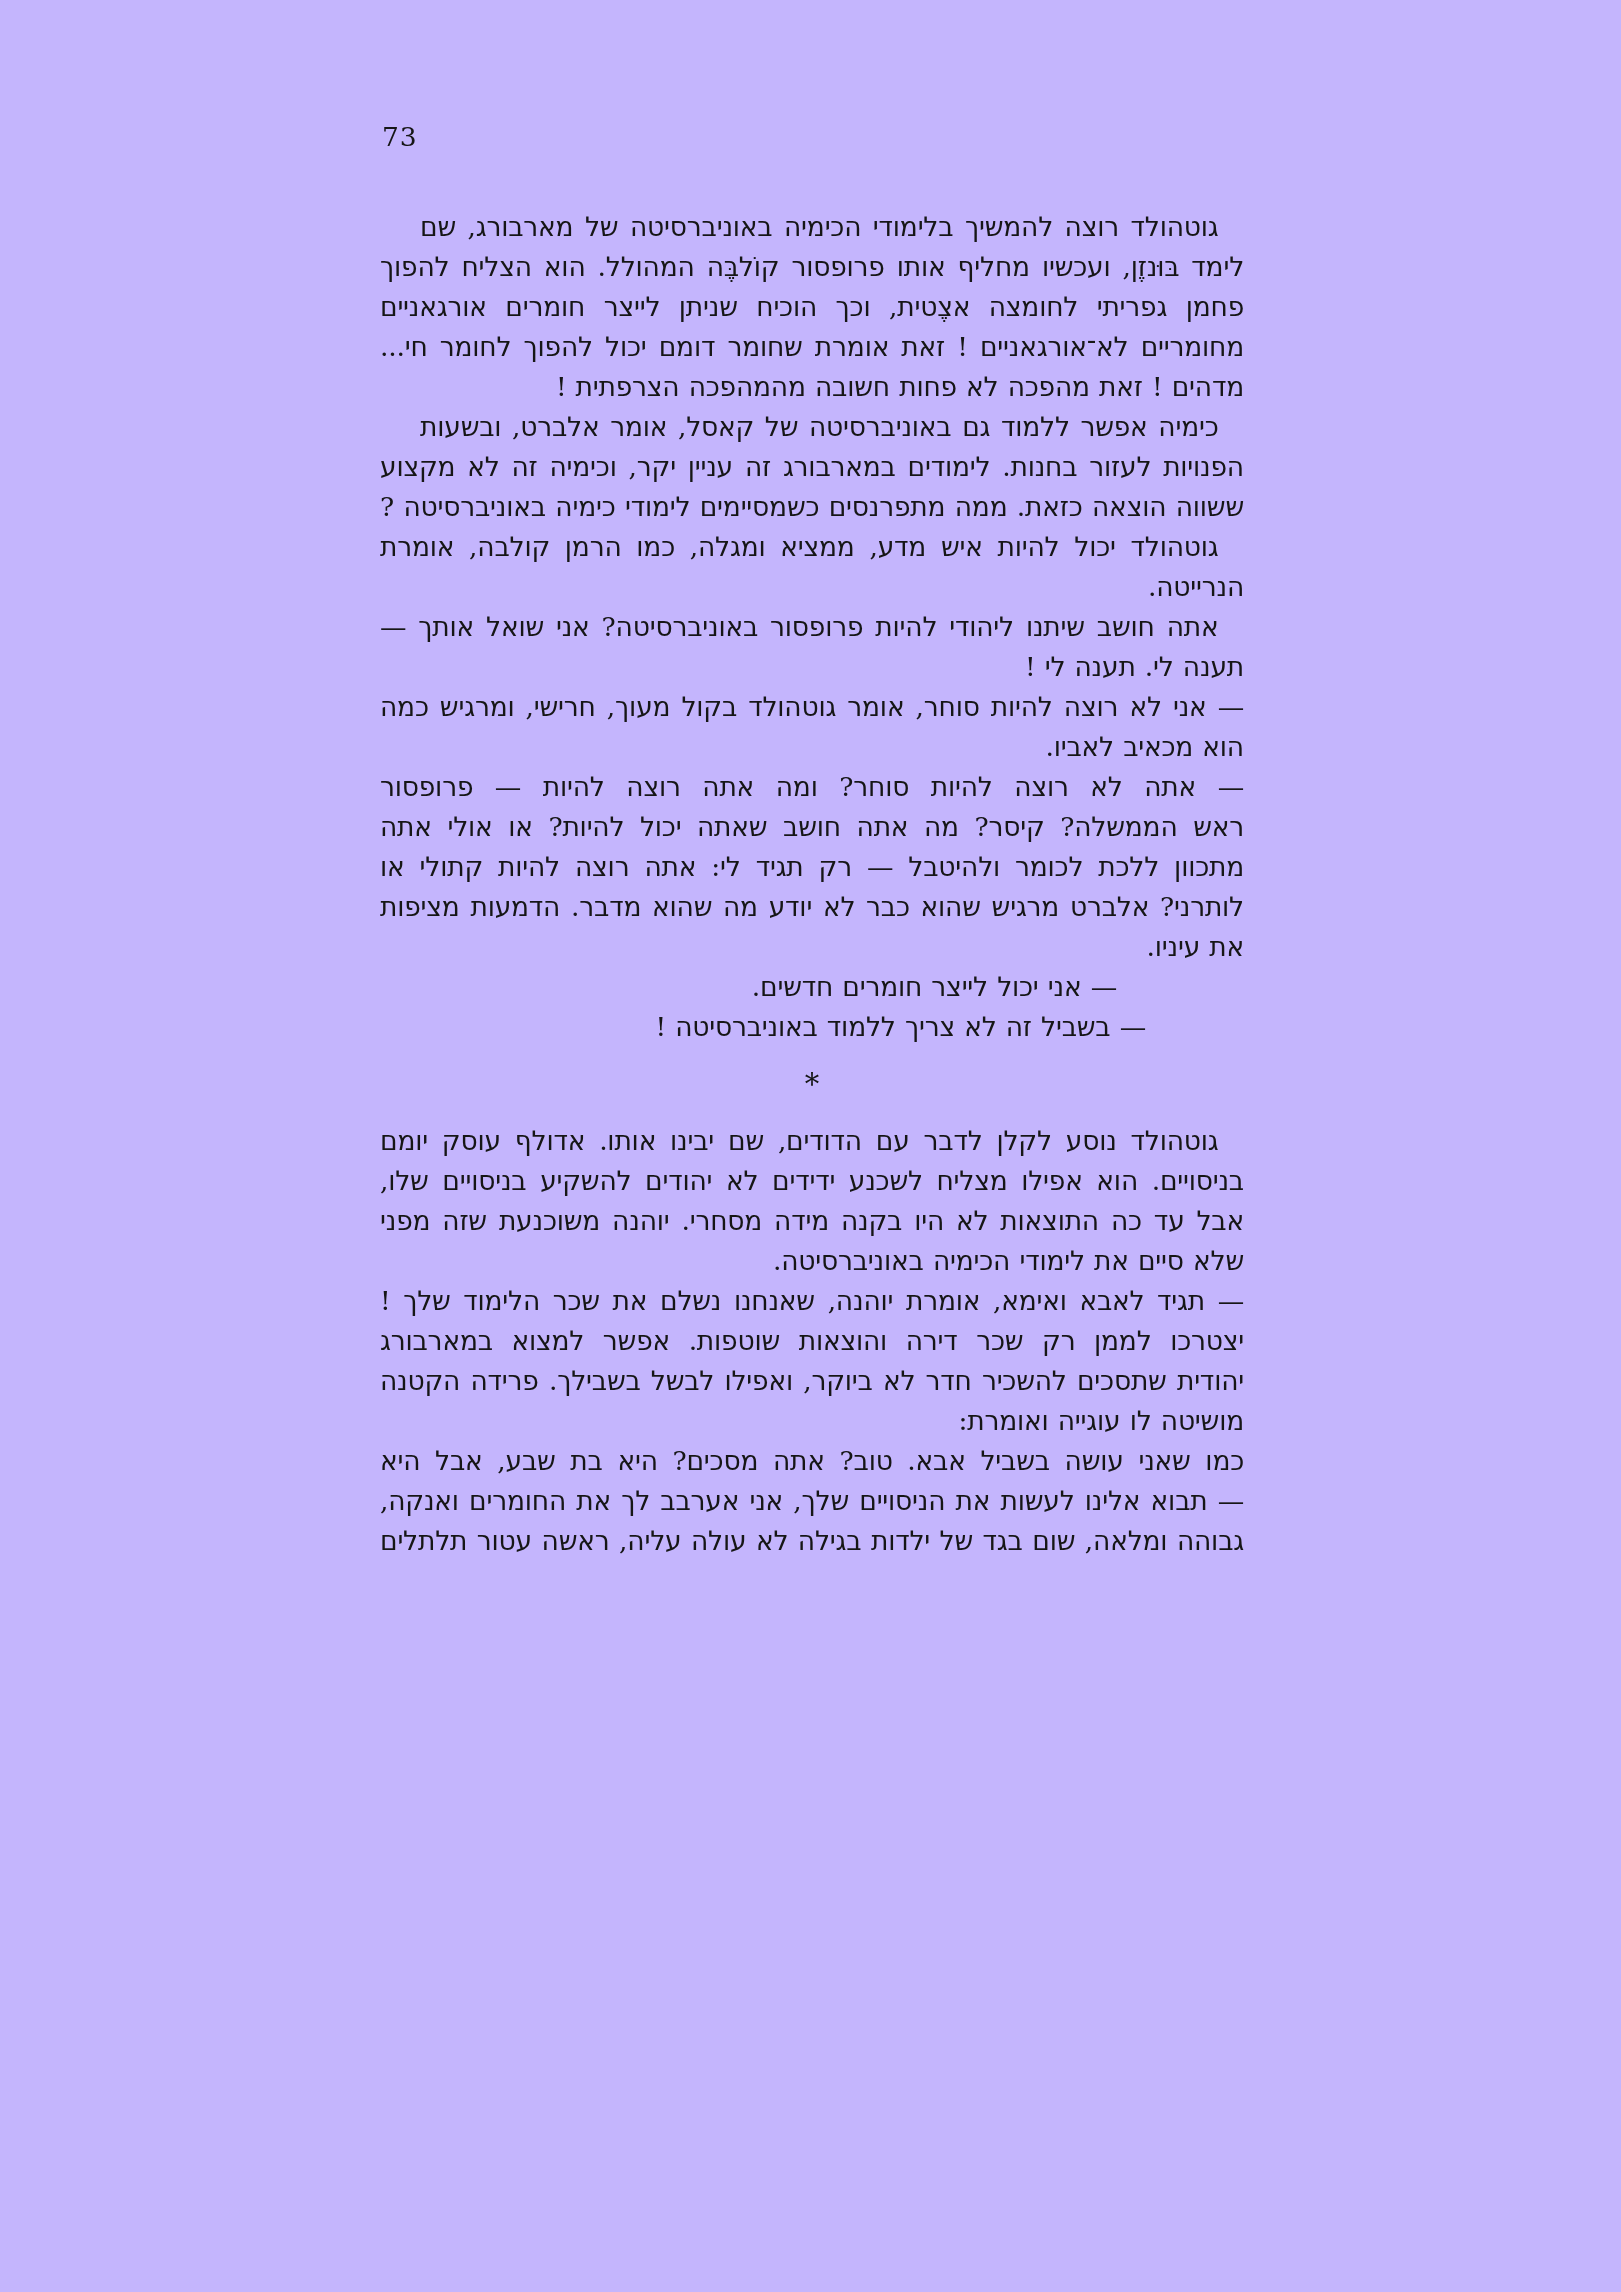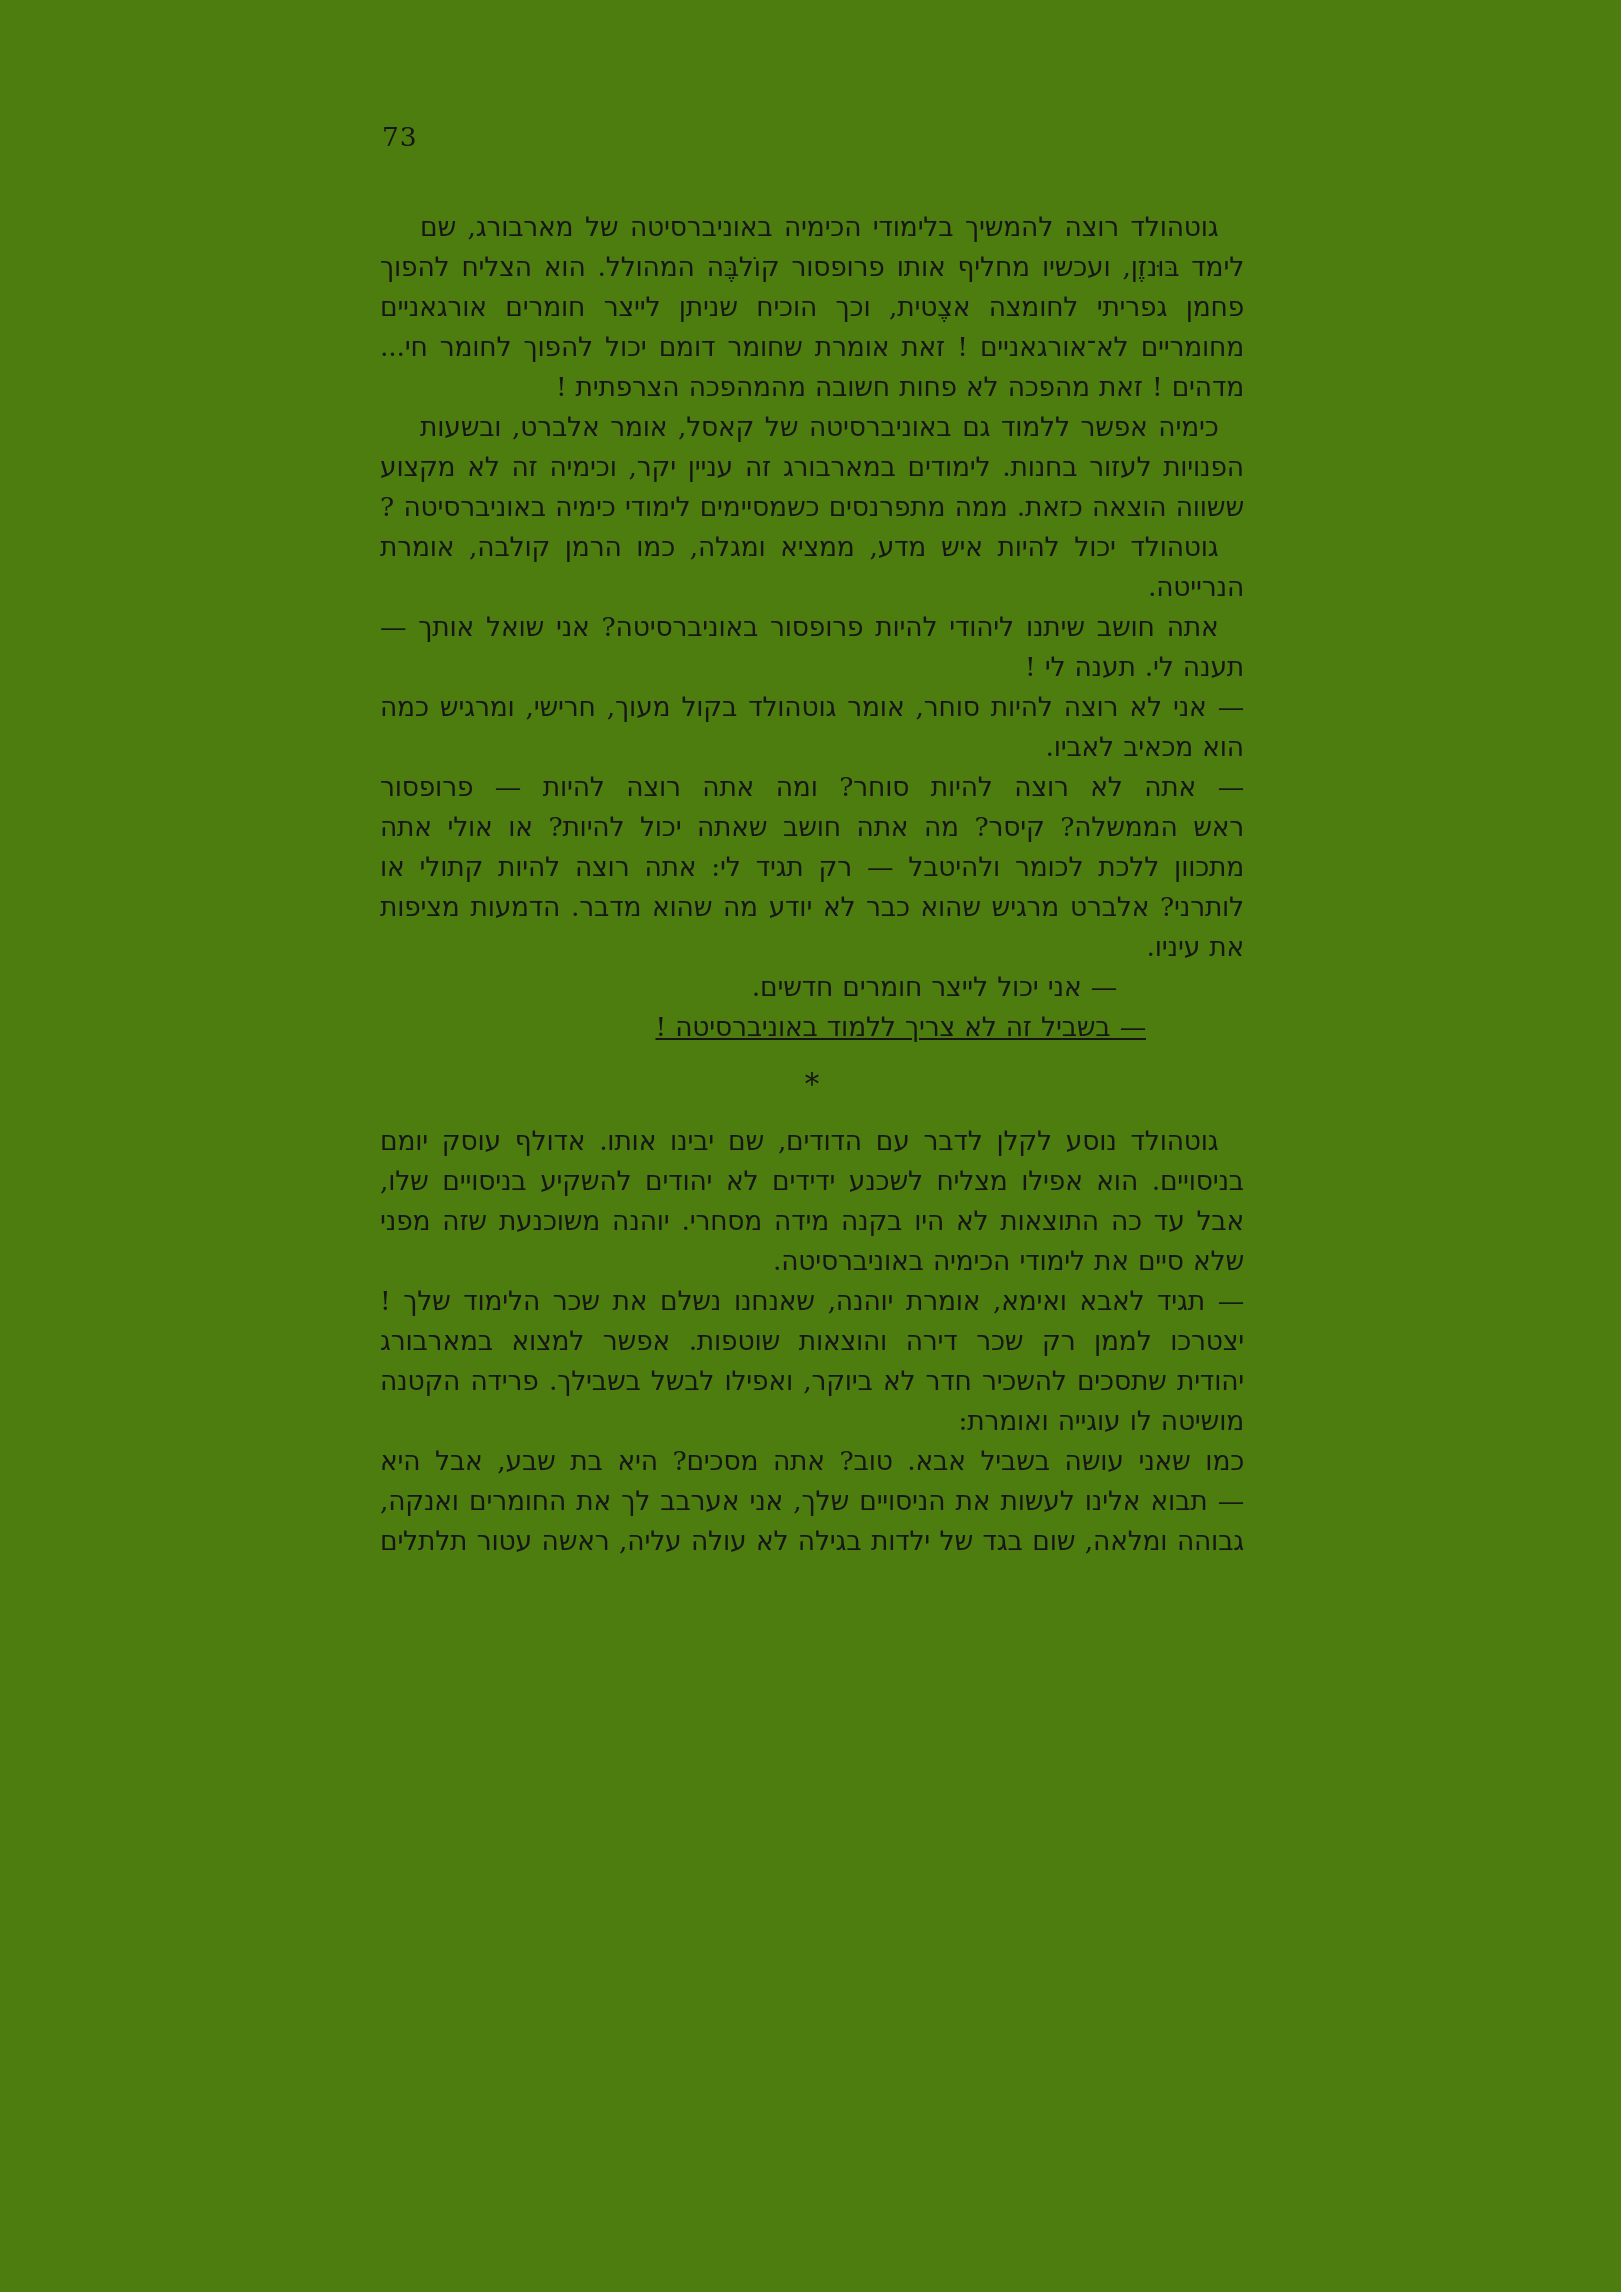--- a/index.html
+++ b/index.html
@@ -7,7 +7,7 @@
     position: relative;
     width: 1621px;
     height: 2293px;
-    background: #4d7c0f;
+    background: #c4b5fd;
     color: #161616;
     font-family: "DejaVu Serif", "DejaVu Sans", serif;
     overflow: hidden;

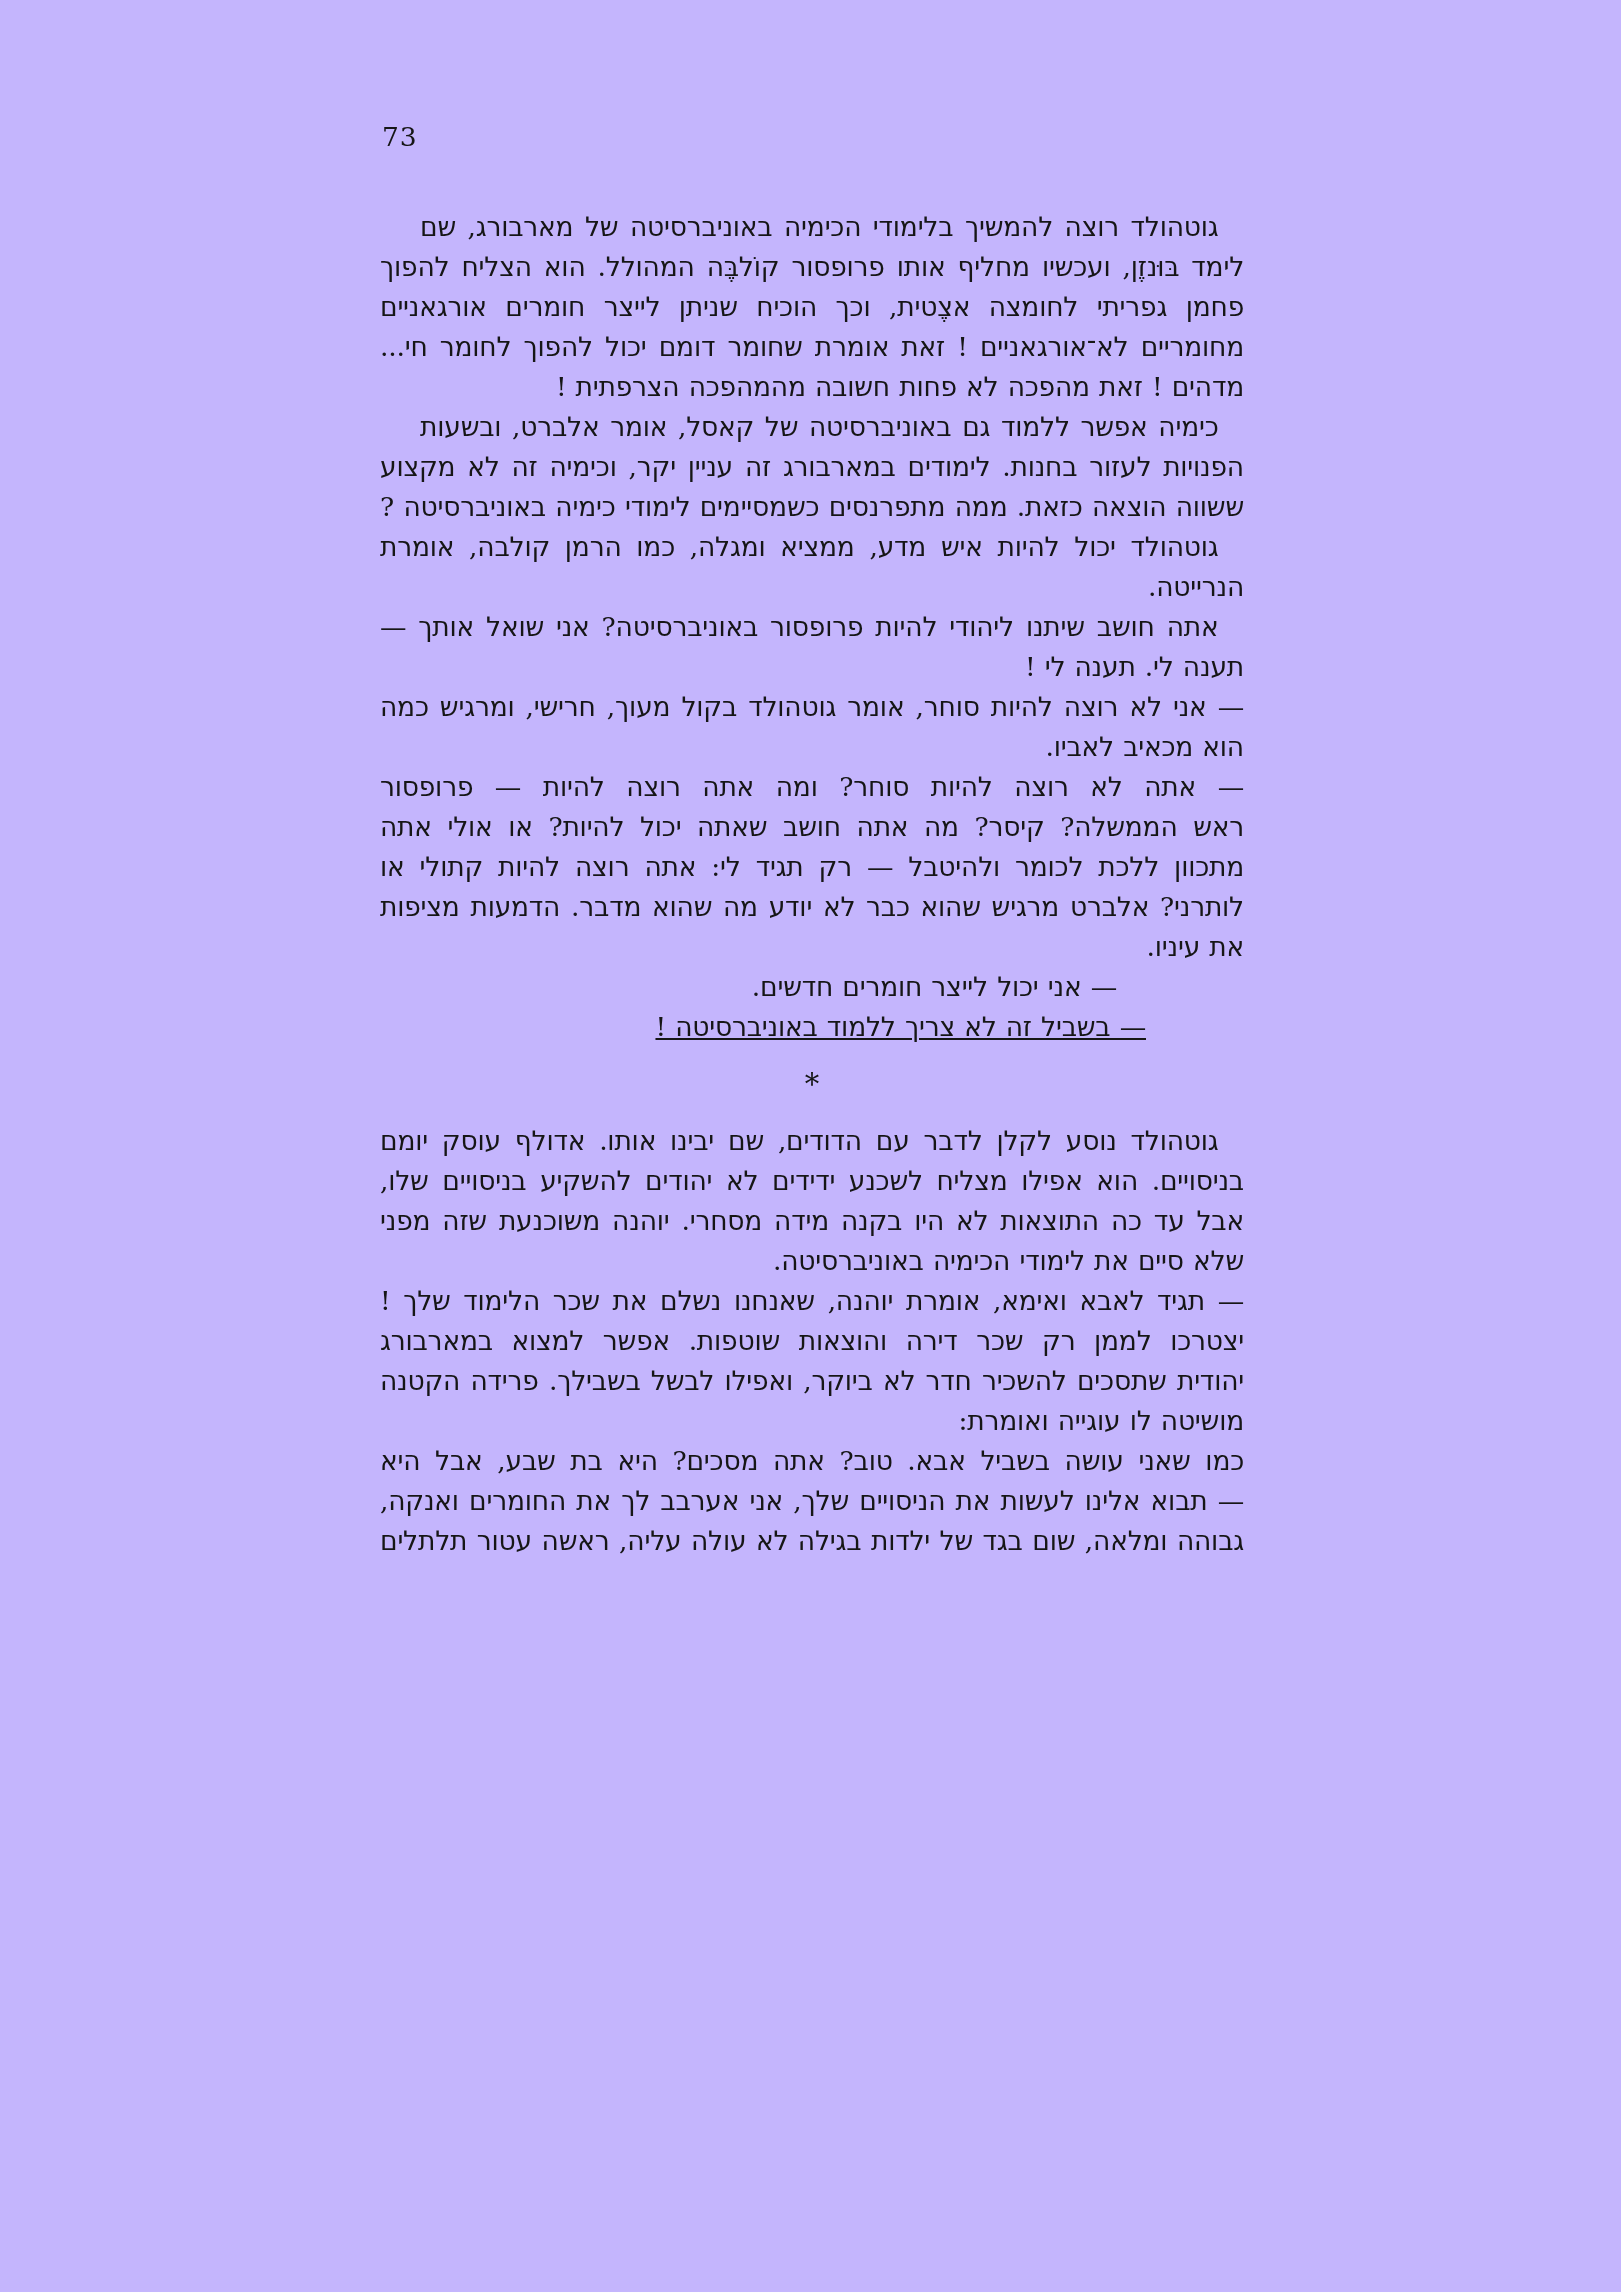--- a/index.html
+++ b/index.html
@@ -91,7 +91,7 @@
         <div class="line s" style="padding-right: 127px;">— אני יכול לייצר חומרים חדשים.</div>
       </div>
       <div class="para">
-        <div class="line s" style="padding-right: 98px; text-decoration: underline;">— בשביל זה לא צריך ללמוד באוניברסיטה !</div>
+        <div class="line s" style="padding-right: 98px;">— בשביל זה לא צריך ללמוד באוניברסיטה !</div>
       </div>
       <div class="separator">*</div>
       <div class="para">

